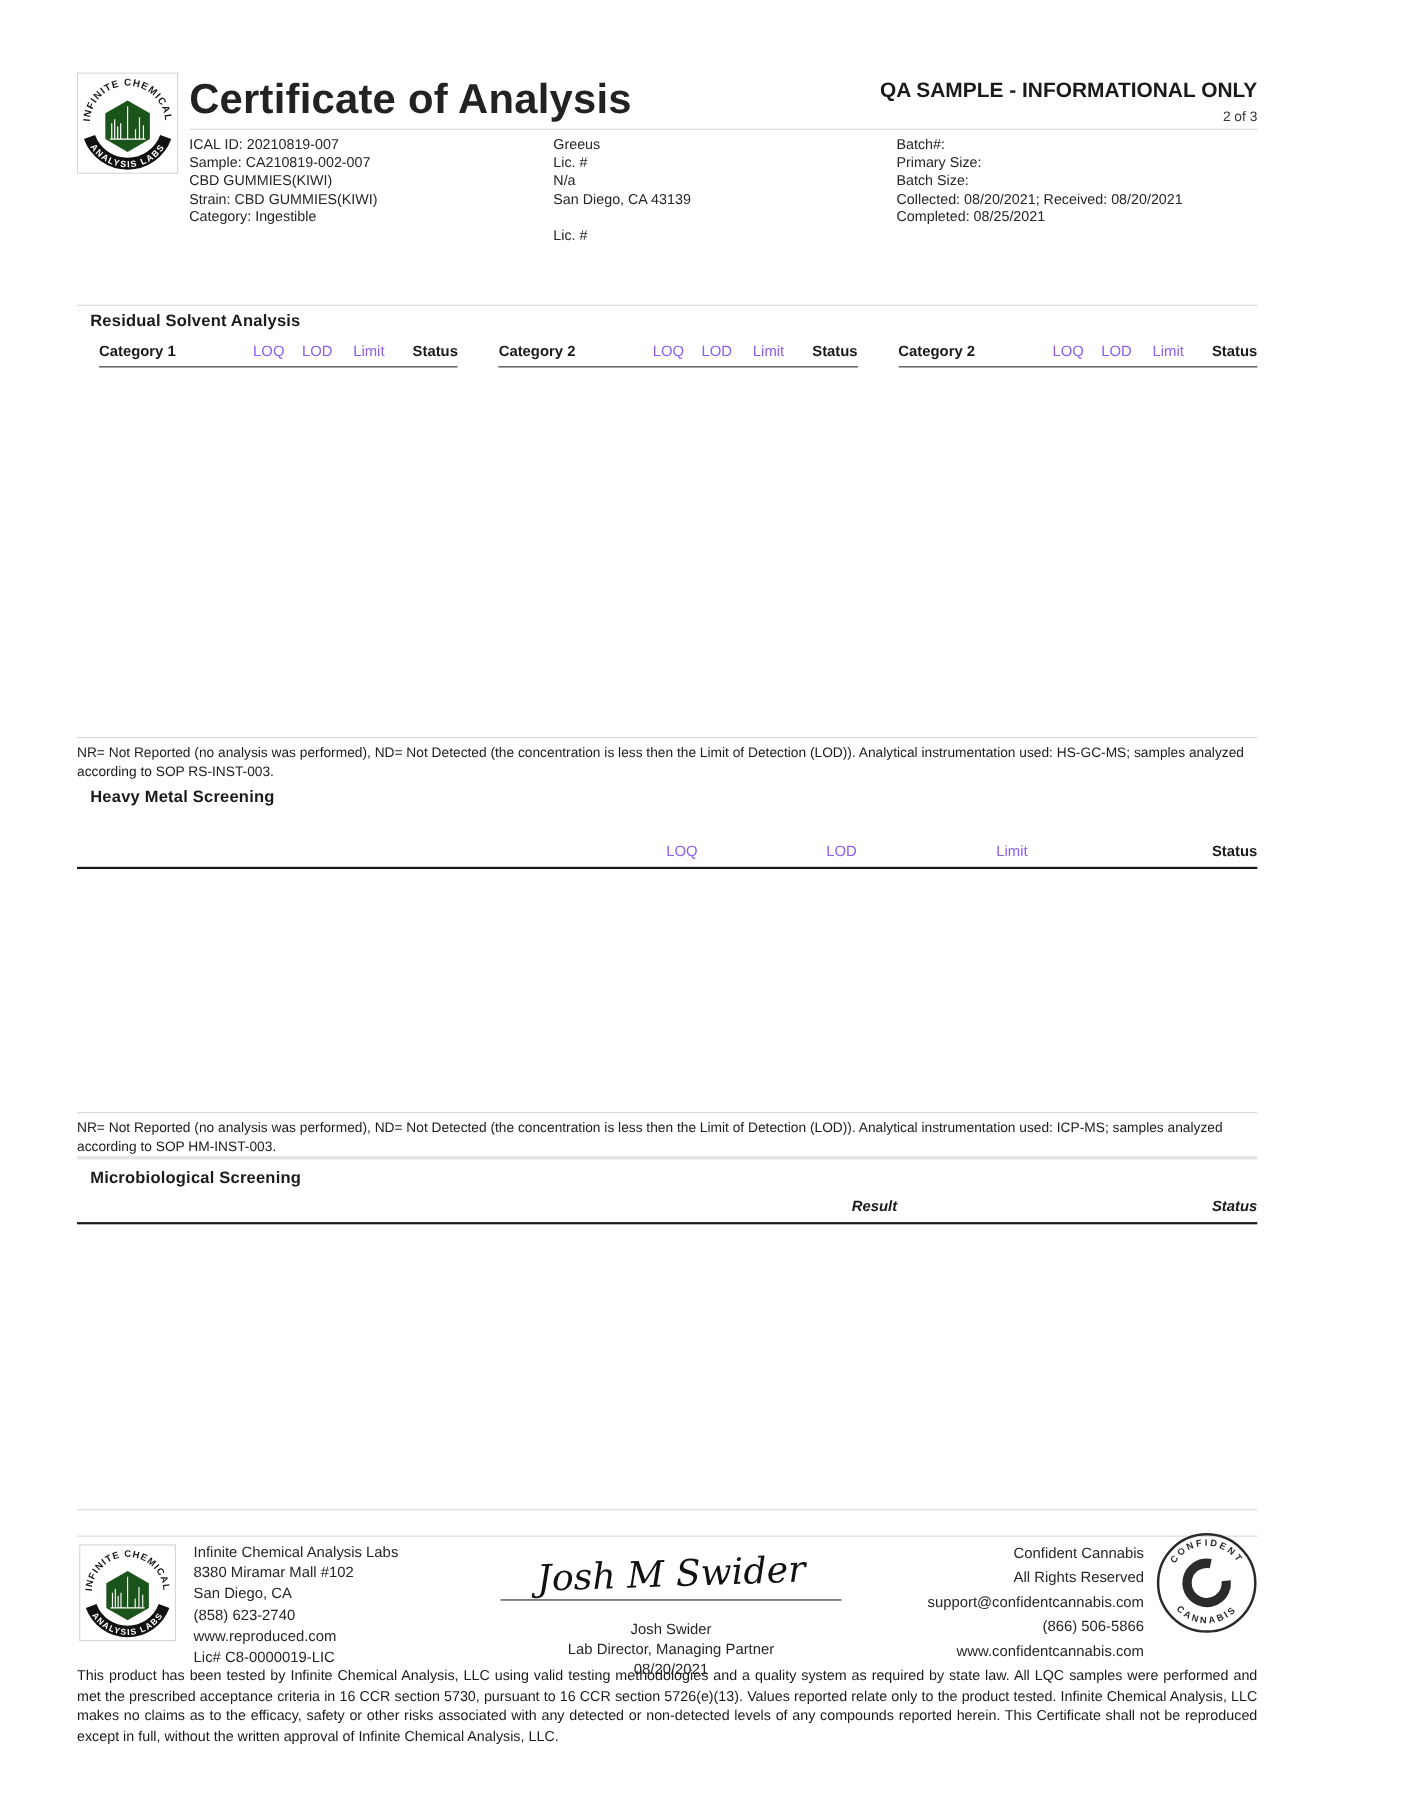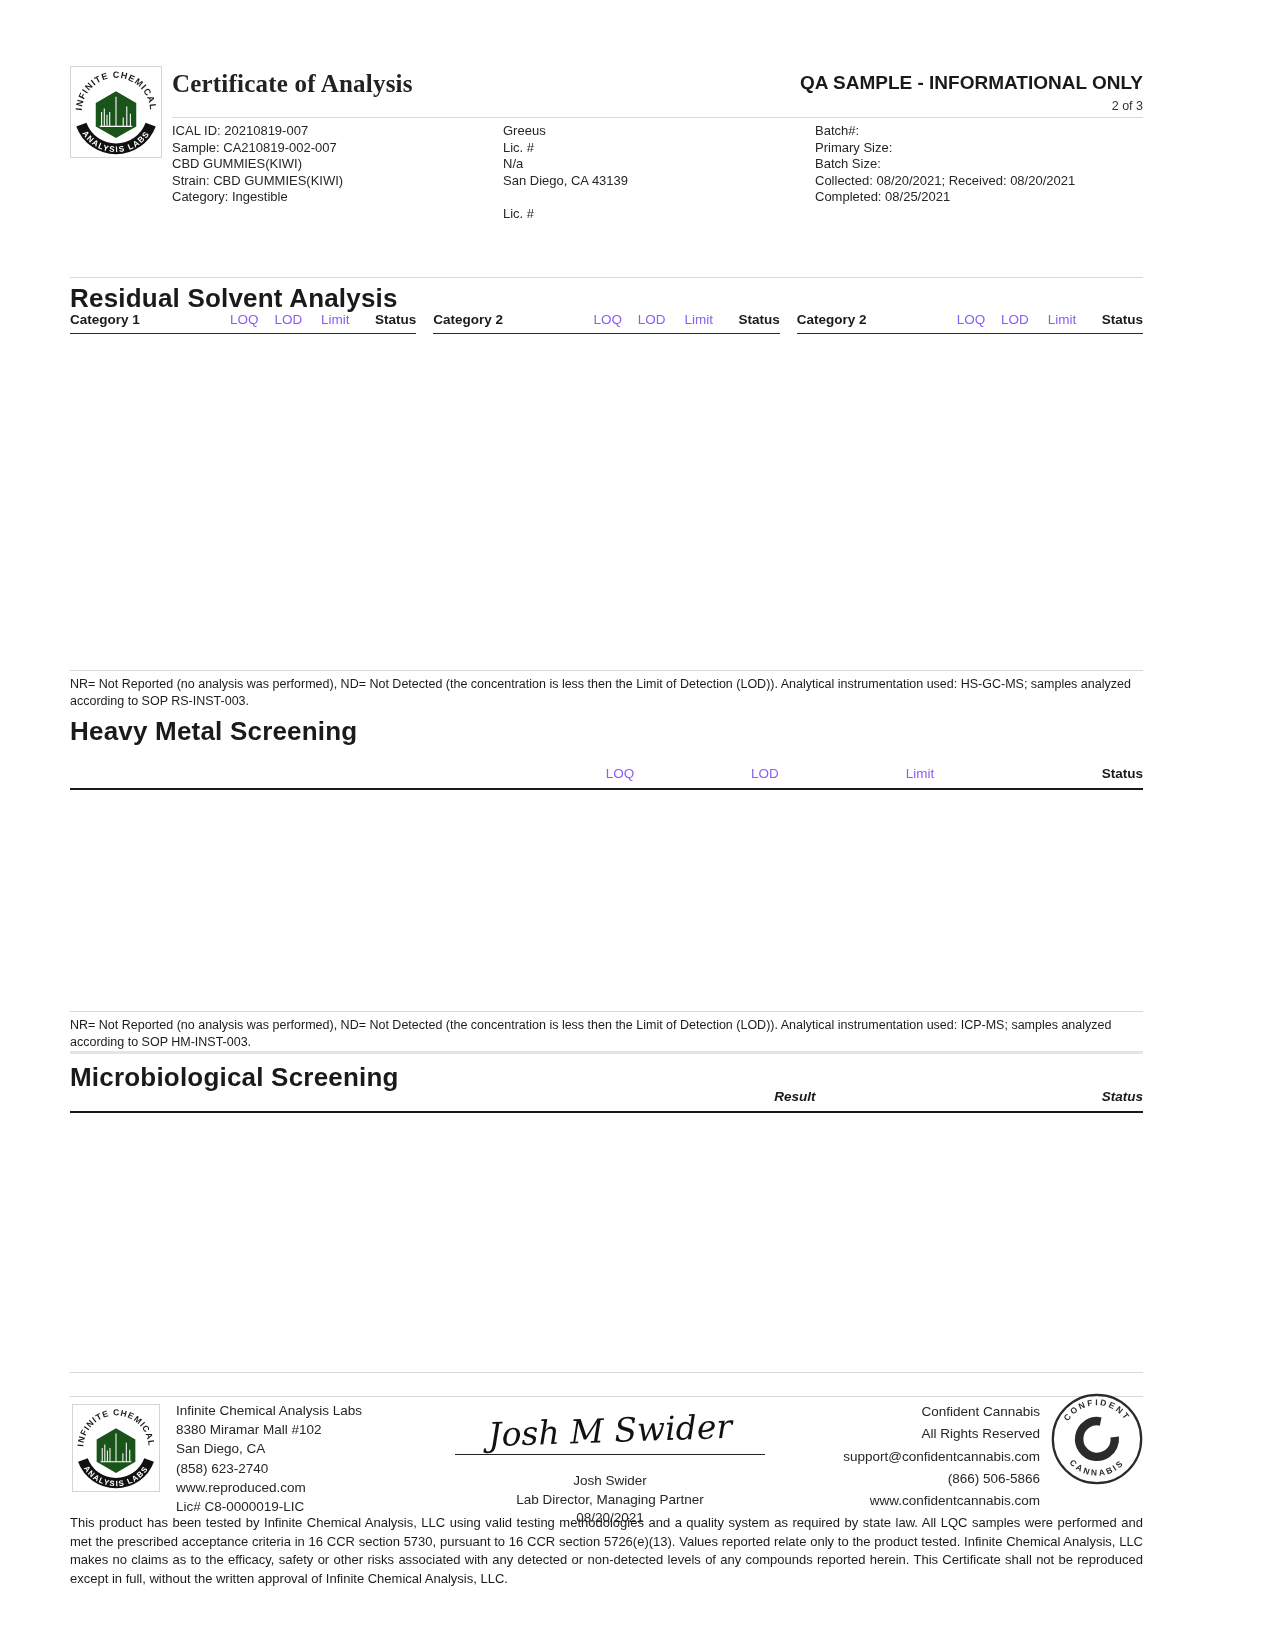--- a/index.html
+++ b/index.html
@@ -12,7 +12,7 @@
   .abs { position:absolute; }
 
   
-  .coa-title { font-size:25px; font-weight:600; letter-spacing:0.2px; color:#222;font-family:Liberation Serif, serif; }
+  .coa-title { font-size:38px; font-weight:600; letter-spacing:0.2px; color:#222; }
   .qa-wrap { text-align:right; }
   .qa-banner { font-size:19px; font-weight:700; color:#1a1a1a; }
   .page-num { font-size:12.5px; margin-top:5px; color:#333; }

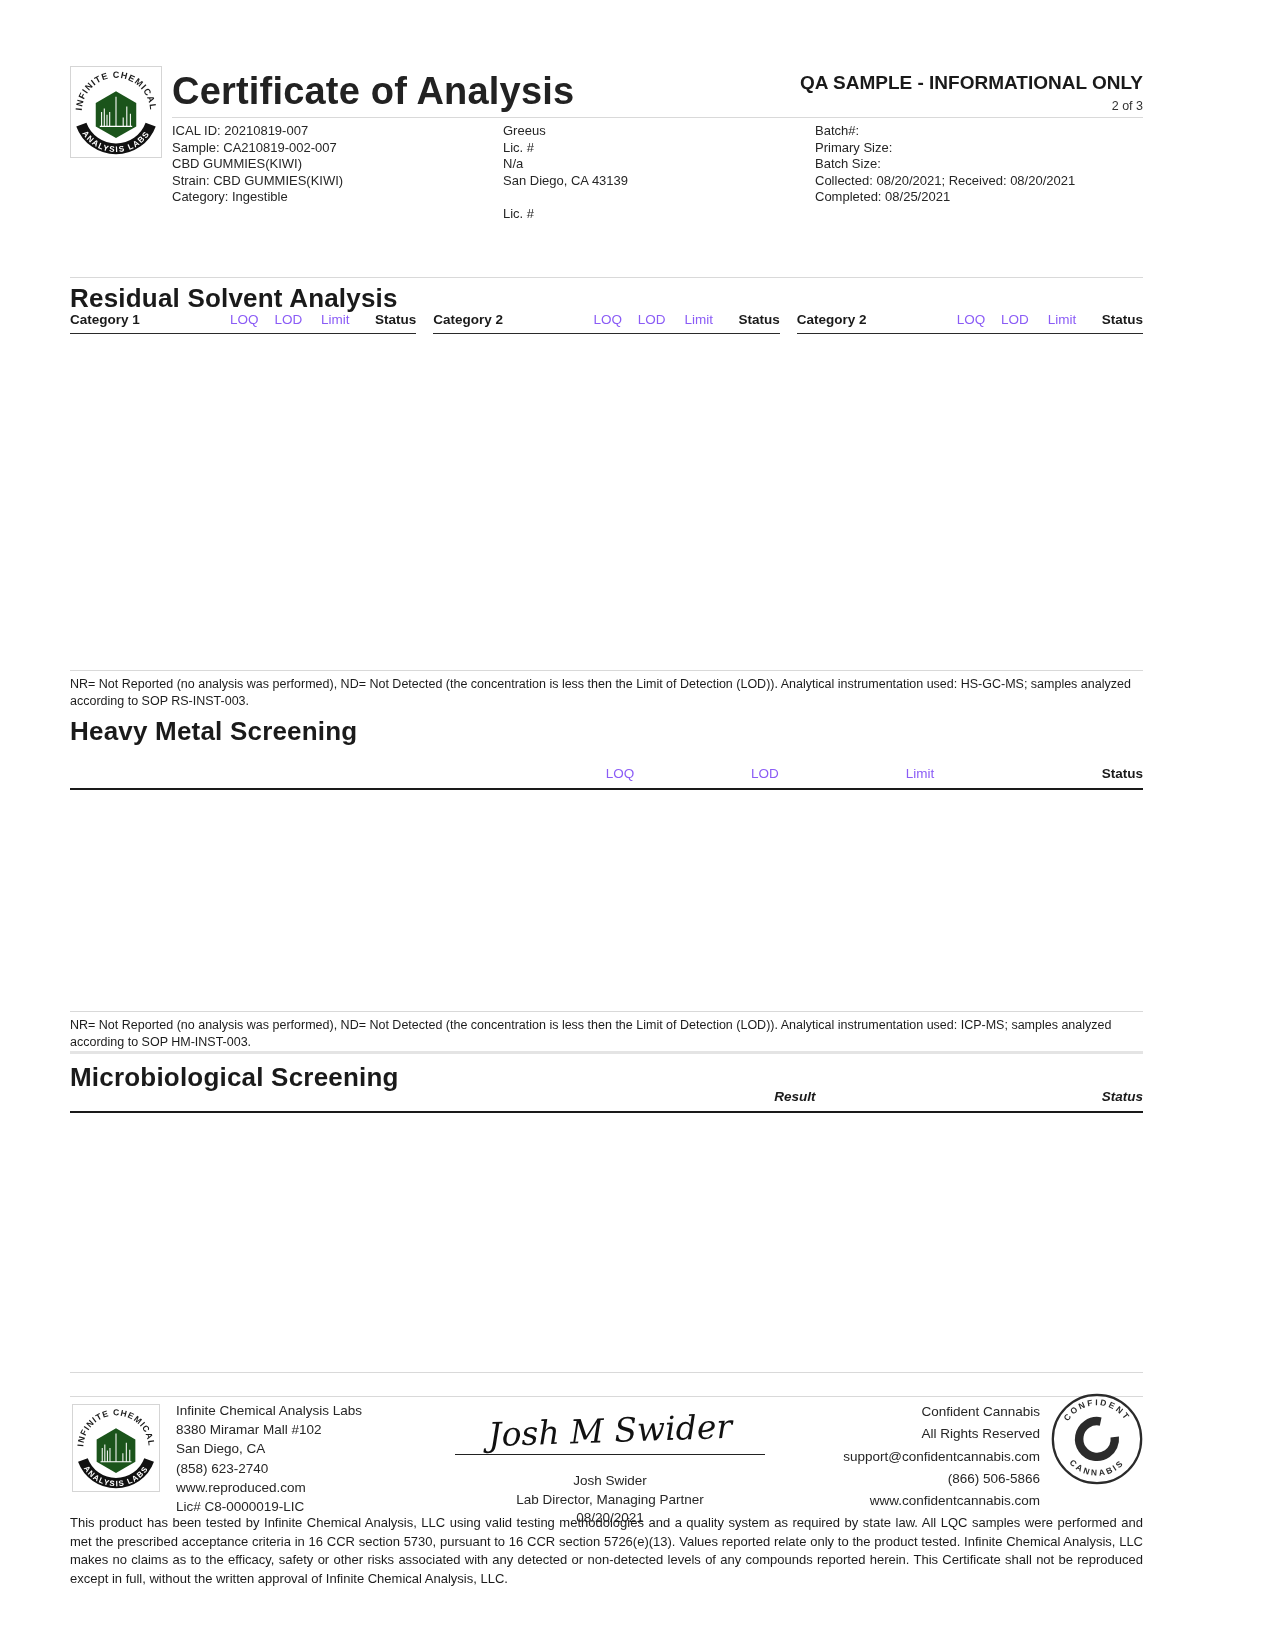--- a/index.html
+++ b/index.html
@@ -22,7 +22,7 @@
   .info-line { min-height:16.6px; white-space:nowrap; }
 
   
-  .section-title { font-size:26px; font-weight:700; color:#1a1a1a; letter-spacing:0.2px; }
+  .section-title { font-size:15px; font-weight:700; color:#1a1a1a; letter-spacing:0.2px;margin-left:12px; }
 
   
   .rs-header { display:flex; gap:17px; width:1073px; font-size:13.5px; }

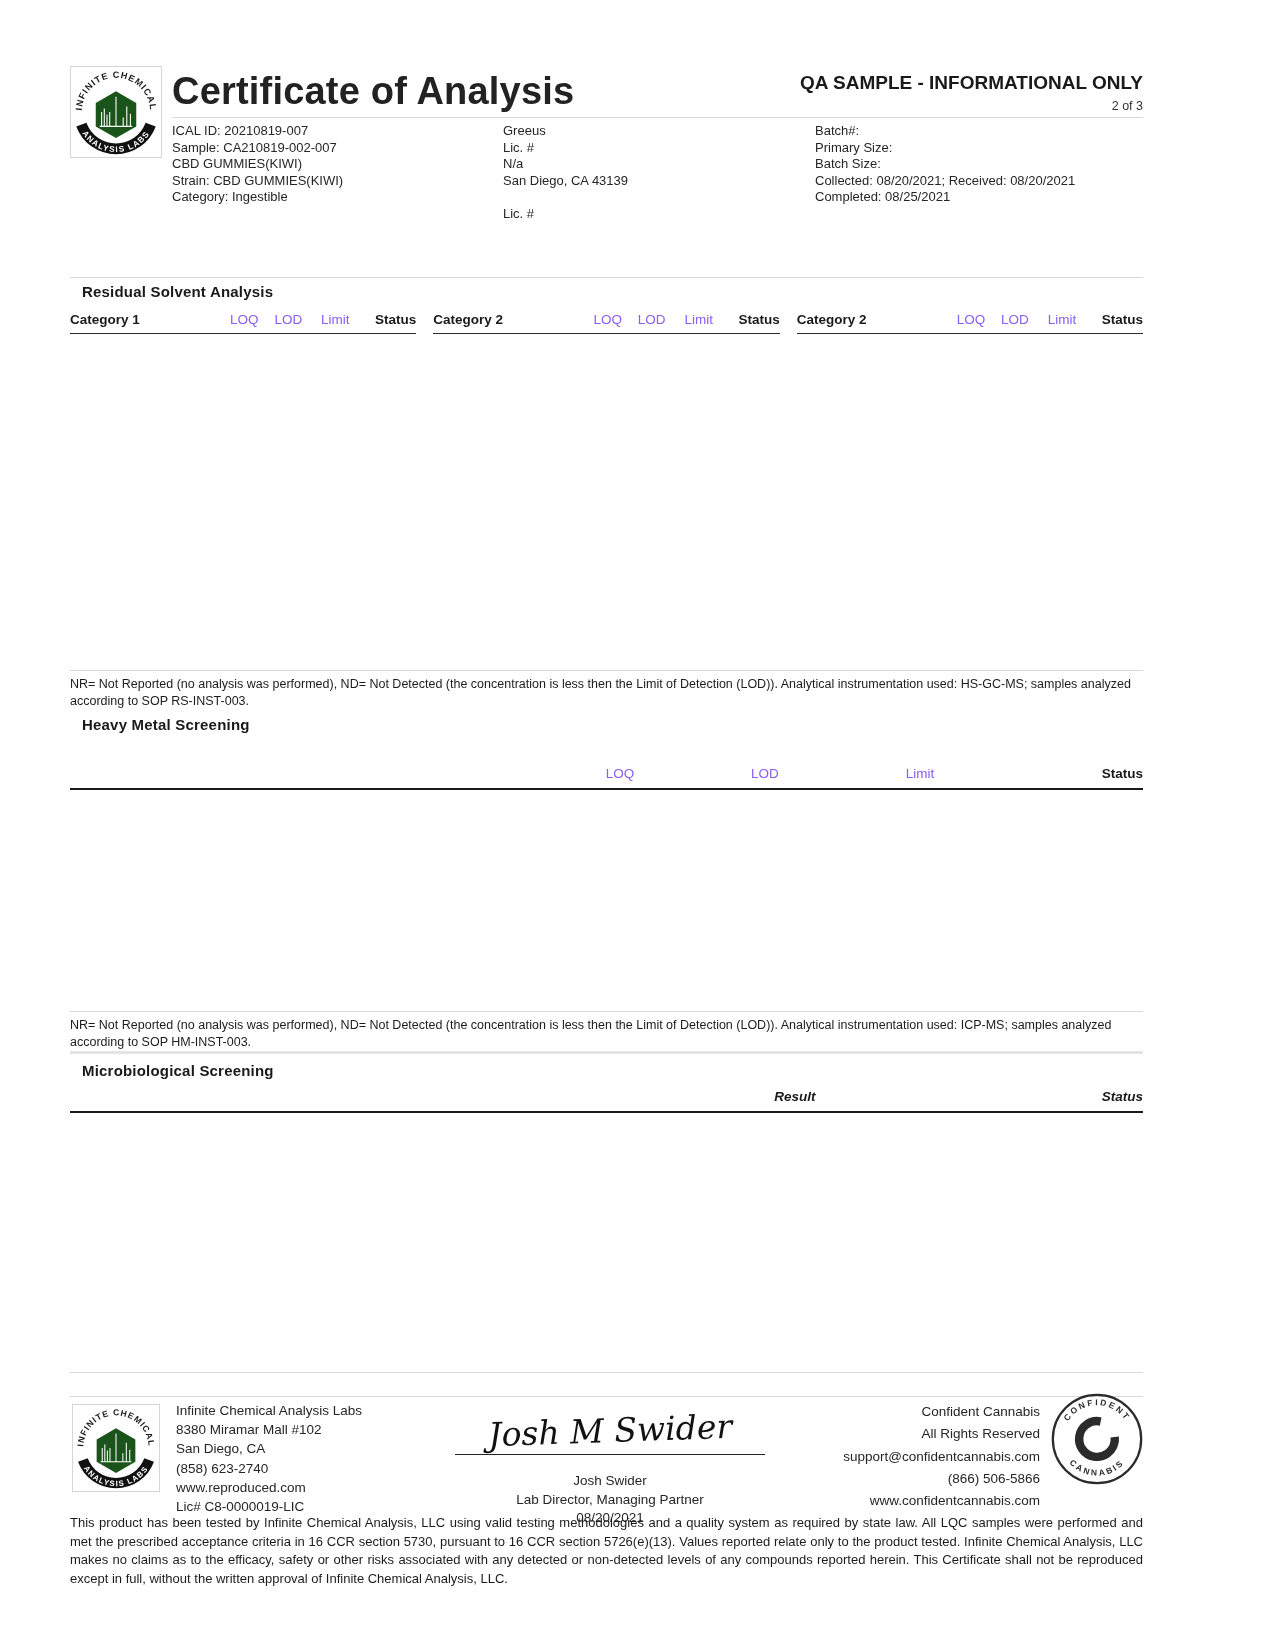--- a/index.html
+++ b/index.html
@@ -26,7 +26,7 @@
 
   
   .rs-header { display:flex; gap:17px; width:1073px; font-size:13.5px; }
-  .rs-group { flex:1; display:flex; align-items:baseline; border-bottom:1.5px solid #2a2a2a; padding-bottom:6px; }
+  .rs-group { flex:1; display:flex; align-items:baseline; border-bottom:1.5px solid #2a2a2a; padding-bottom:6px;margin-left:20px; }
   .rs-cat { flex:1; font-weight:700; color:#1a1a1a; }
   .col-muted { color:#8b5cf6; }
   .rs-loq,.rs-lod { width:44px; text-align:center; }

